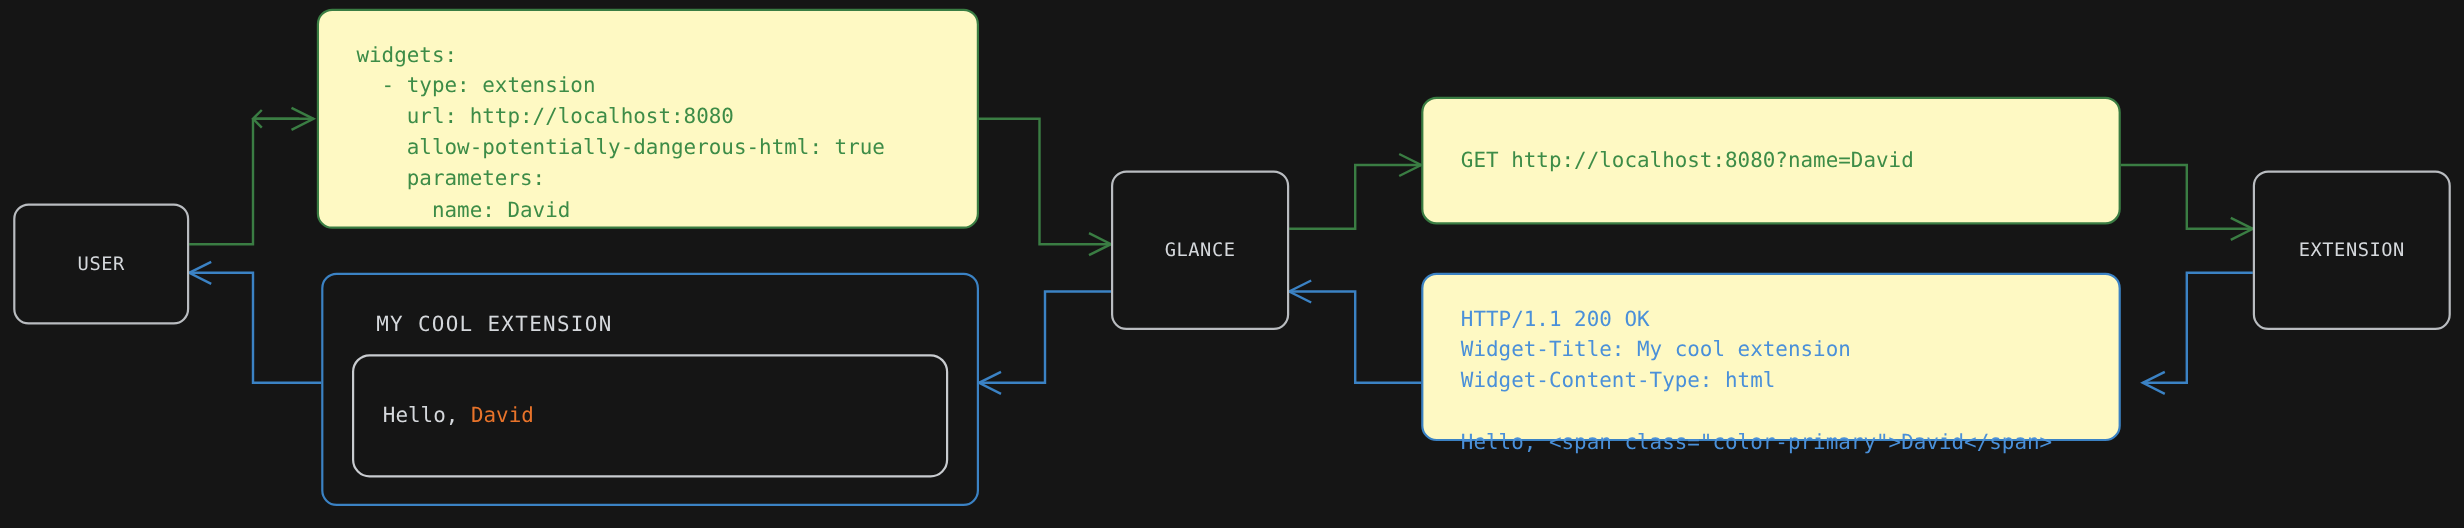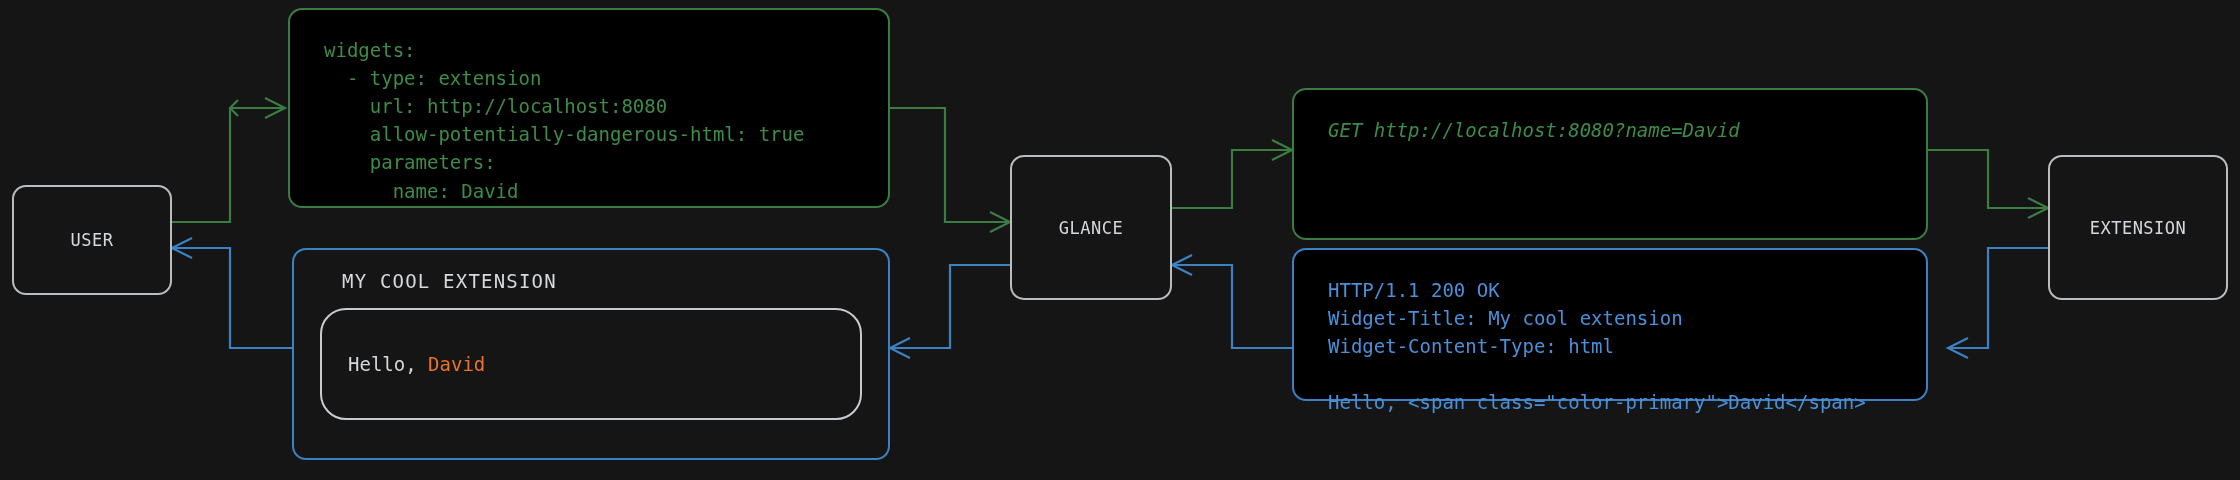--- a/index.html
+++ b/index.html
@@ -37,7 +37,7 @@
     box-sizing: border-box;
     border: 2px solid #3a7d43;
     border-radius: 14px;
-    background: #000000;
+    background: #fef9c3;
     padding: 26px 34px;
     color: #3d8c47;
     font-size: 19px;

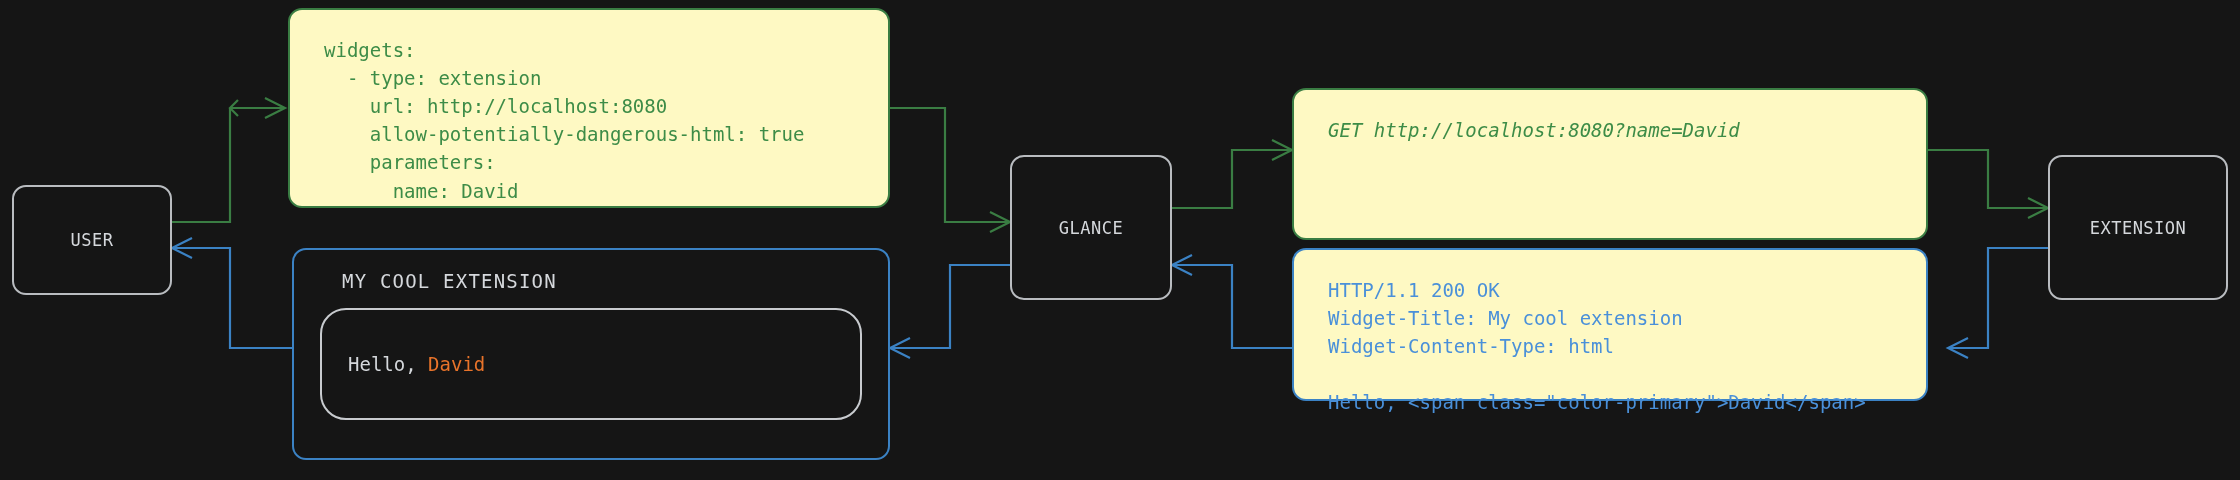--- a/index.html
+++ b/index.html
@@ -149,7 +149,7 @@
     parameters:
       name: David</span></div>
 
-  <div class="codebox" style="left:1292px; top:88px; width:636px; height:152px; display:flex; font-style:italic;"><span>GET http://localhost:8080?name=David</span></div>
+  <div class="codebox" style="left:1292px; top:88px; width:636px; height:116px; display:flex; align-items:center;"><span>GET http://localhost:8080?name=David</span></div>
 
   <div class="codebox blue" style="left:1292px; top:248px; width:636px; height:153px;"><span>HTTP/1.1 200 OK
 Widget-Title: My cool extension

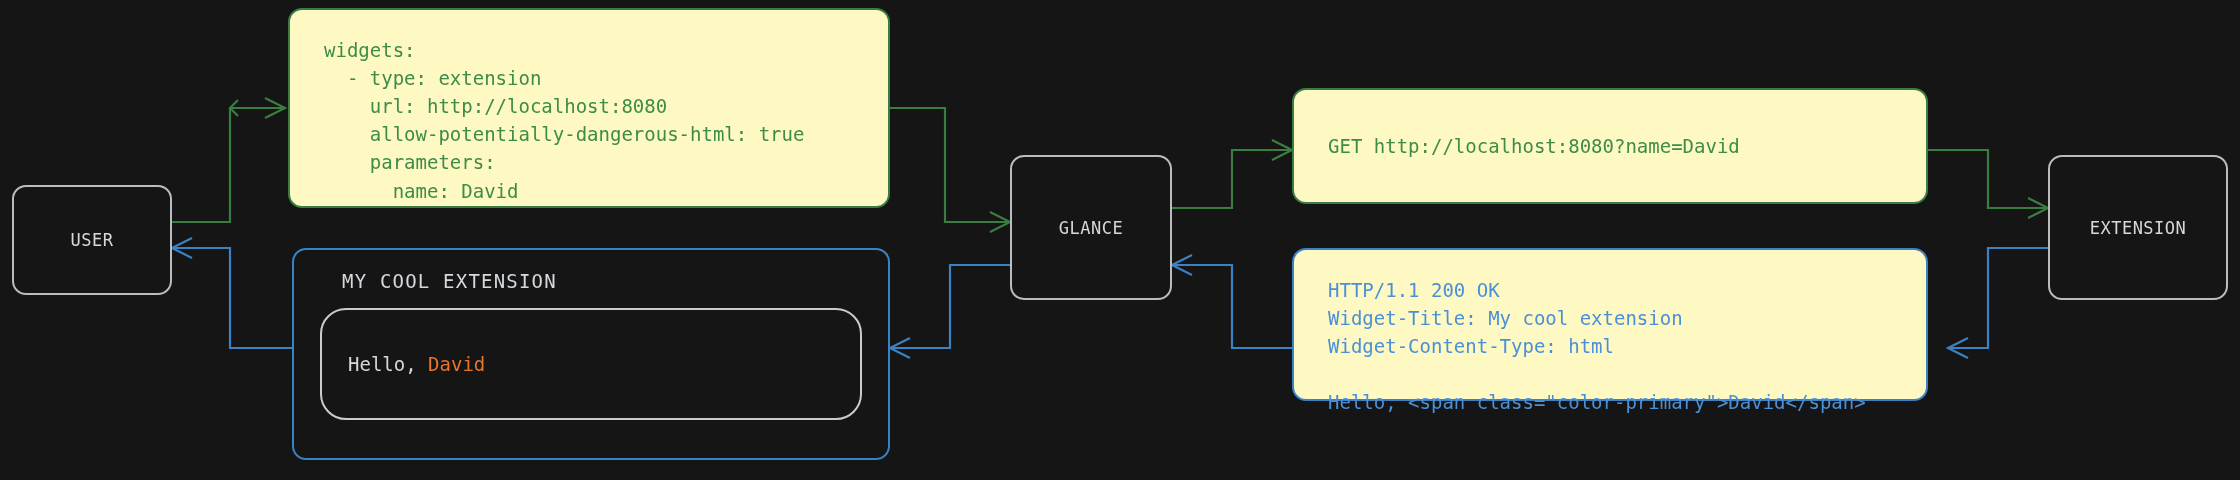--- a/index.html
+++ b/index.html
@@ -56,7 +56,7 @@
     border: 2px solid #3b82c4;
     border-radius: 14px;
     background: #151515;
-    padding: 8px 26px;
+    padding: 22px 26px;
     font-family: "DejaVu Sans Mono", "Liberation Mono", monospace;
   }
   .widget-title {

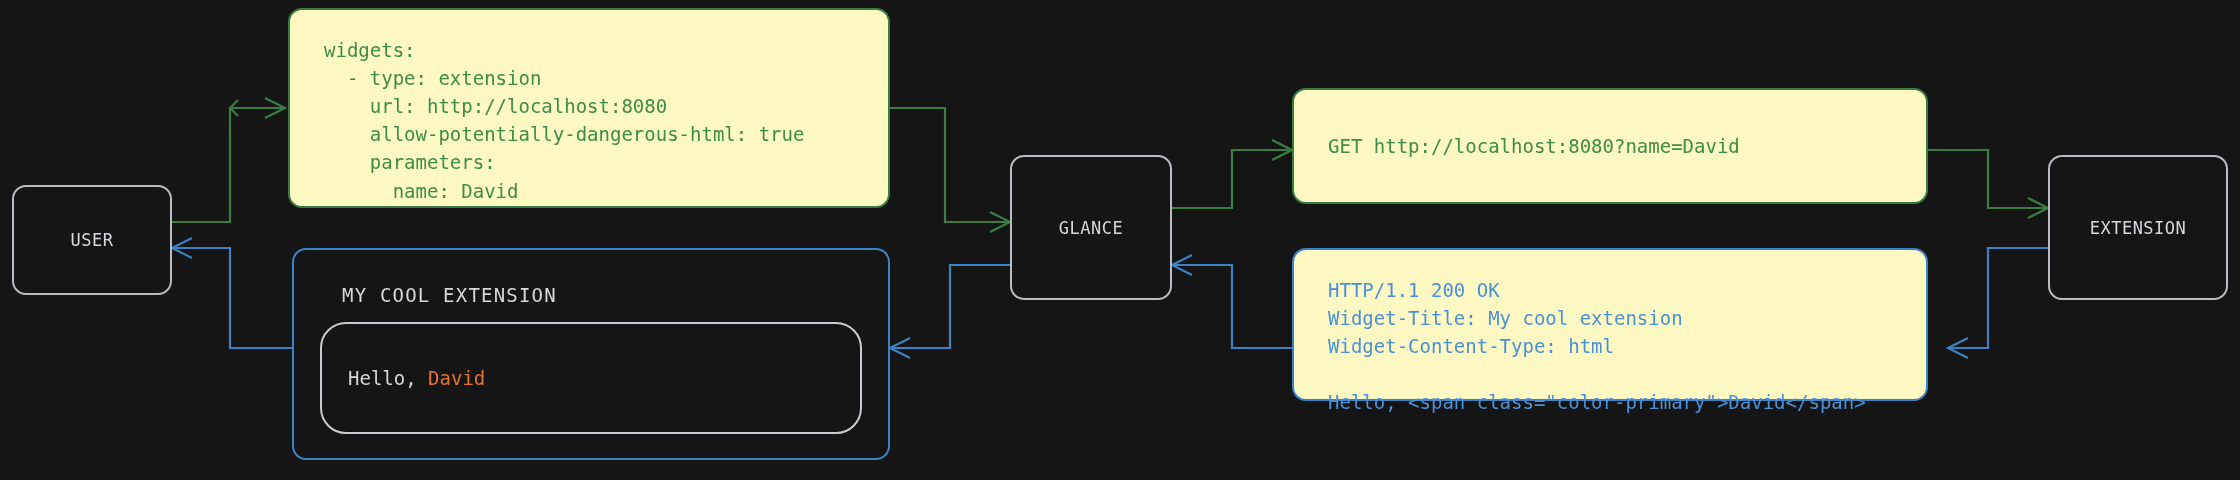--- a/index.html
+++ b/index.html
@@ -68,7 +68,7 @@
   .widget-inner {
     box-sizing: border-box;
     border: 2px solid #c8cbcf;
-    border-radius: 26px;
+    border-radius: 16px;
     padding: 28px 26px;
     height: 112px;
     display: flex;

